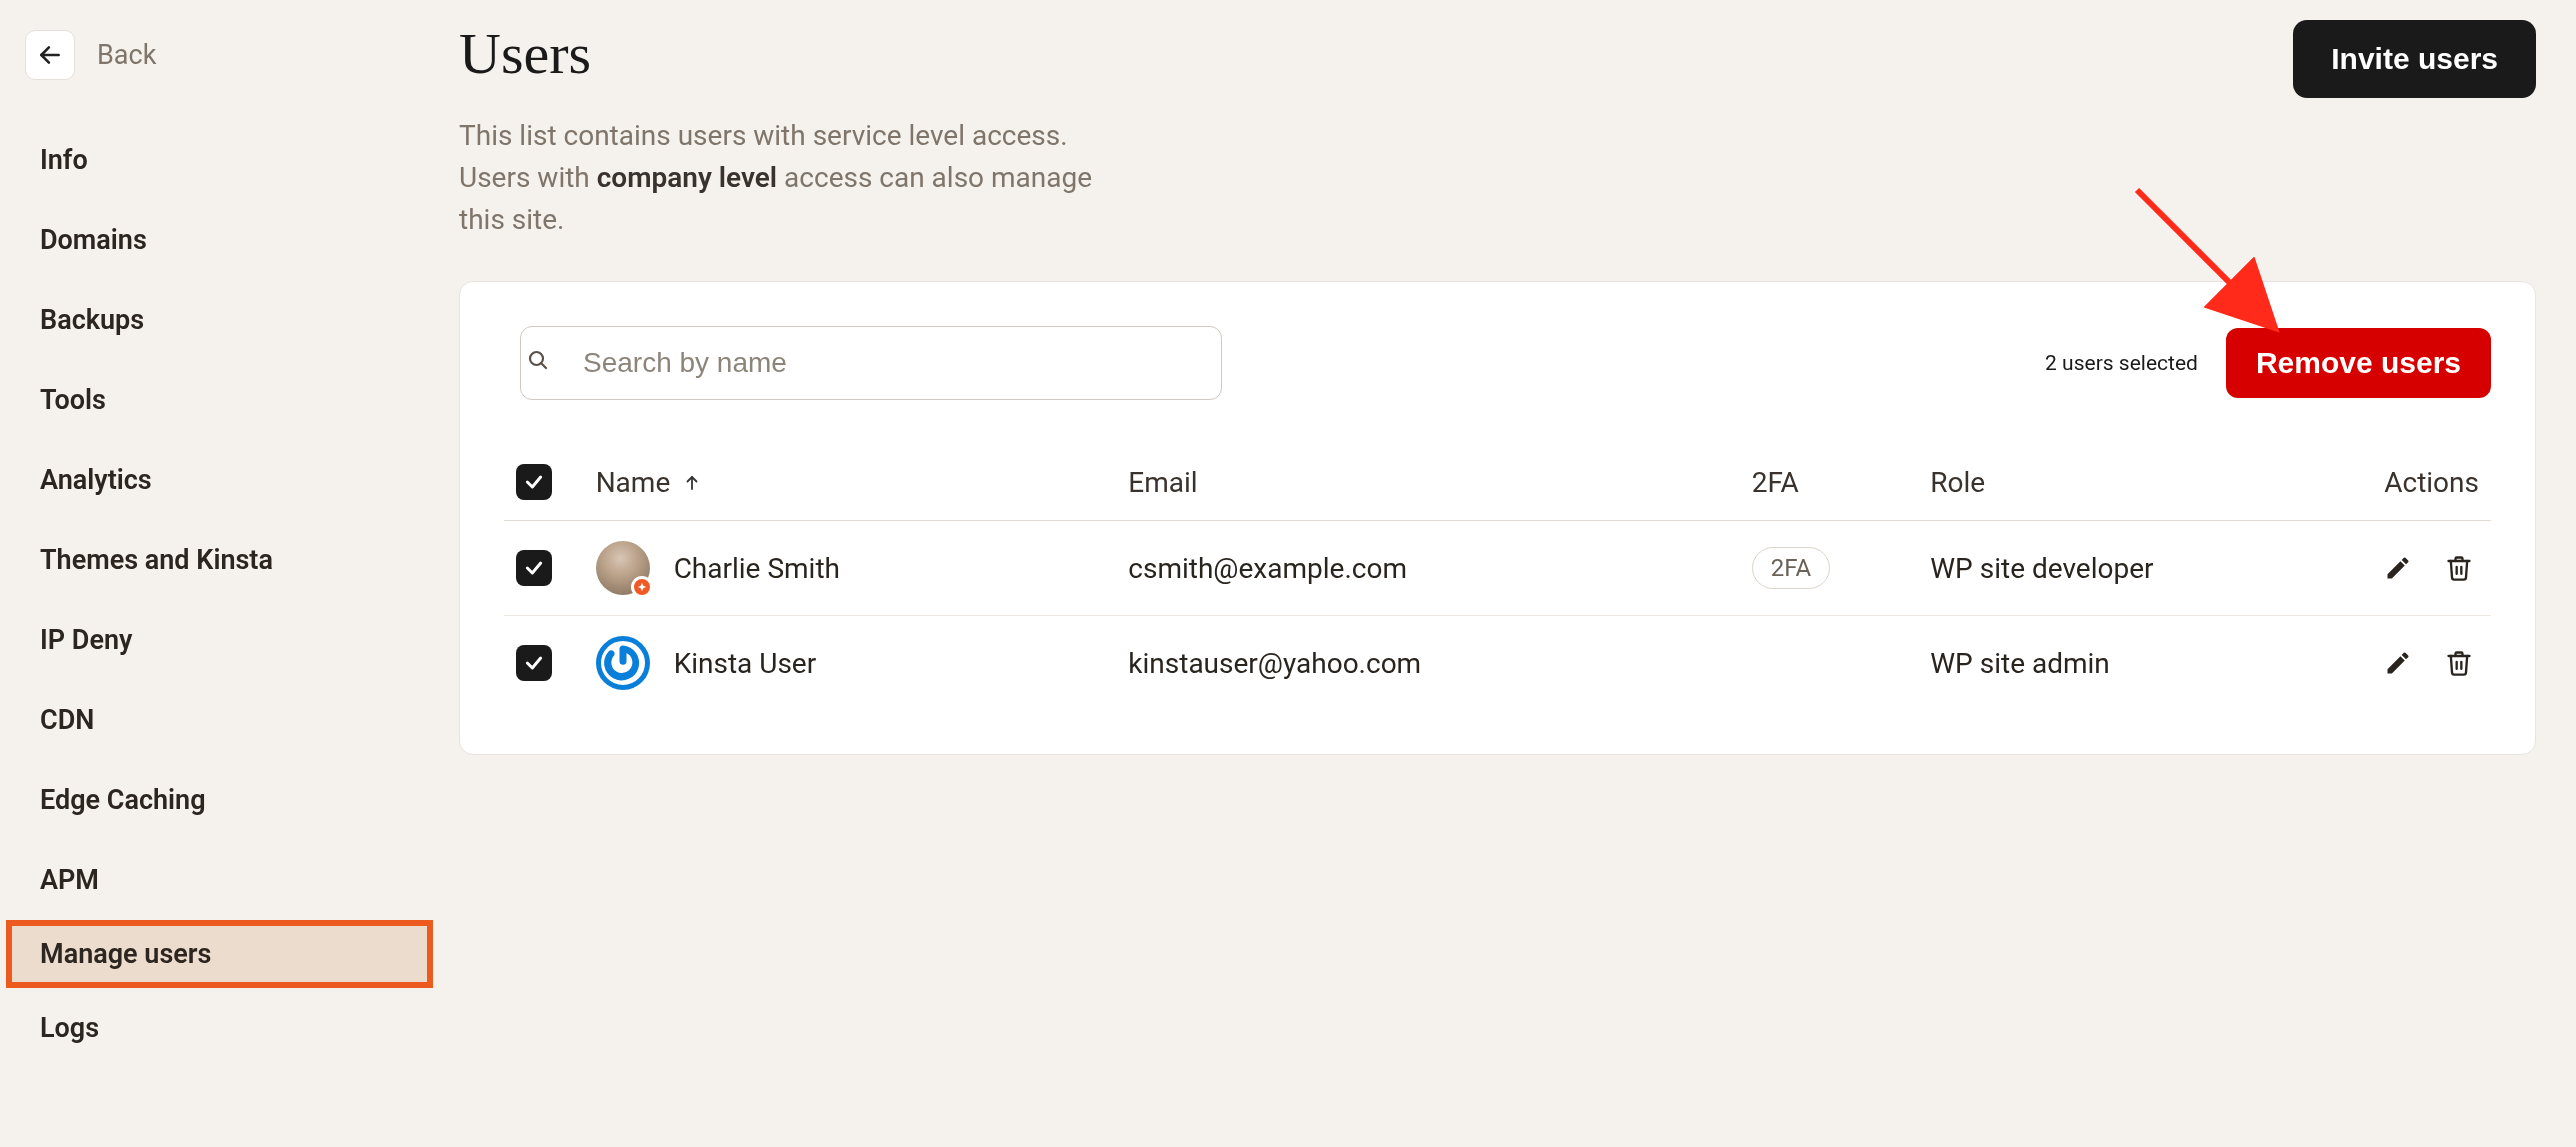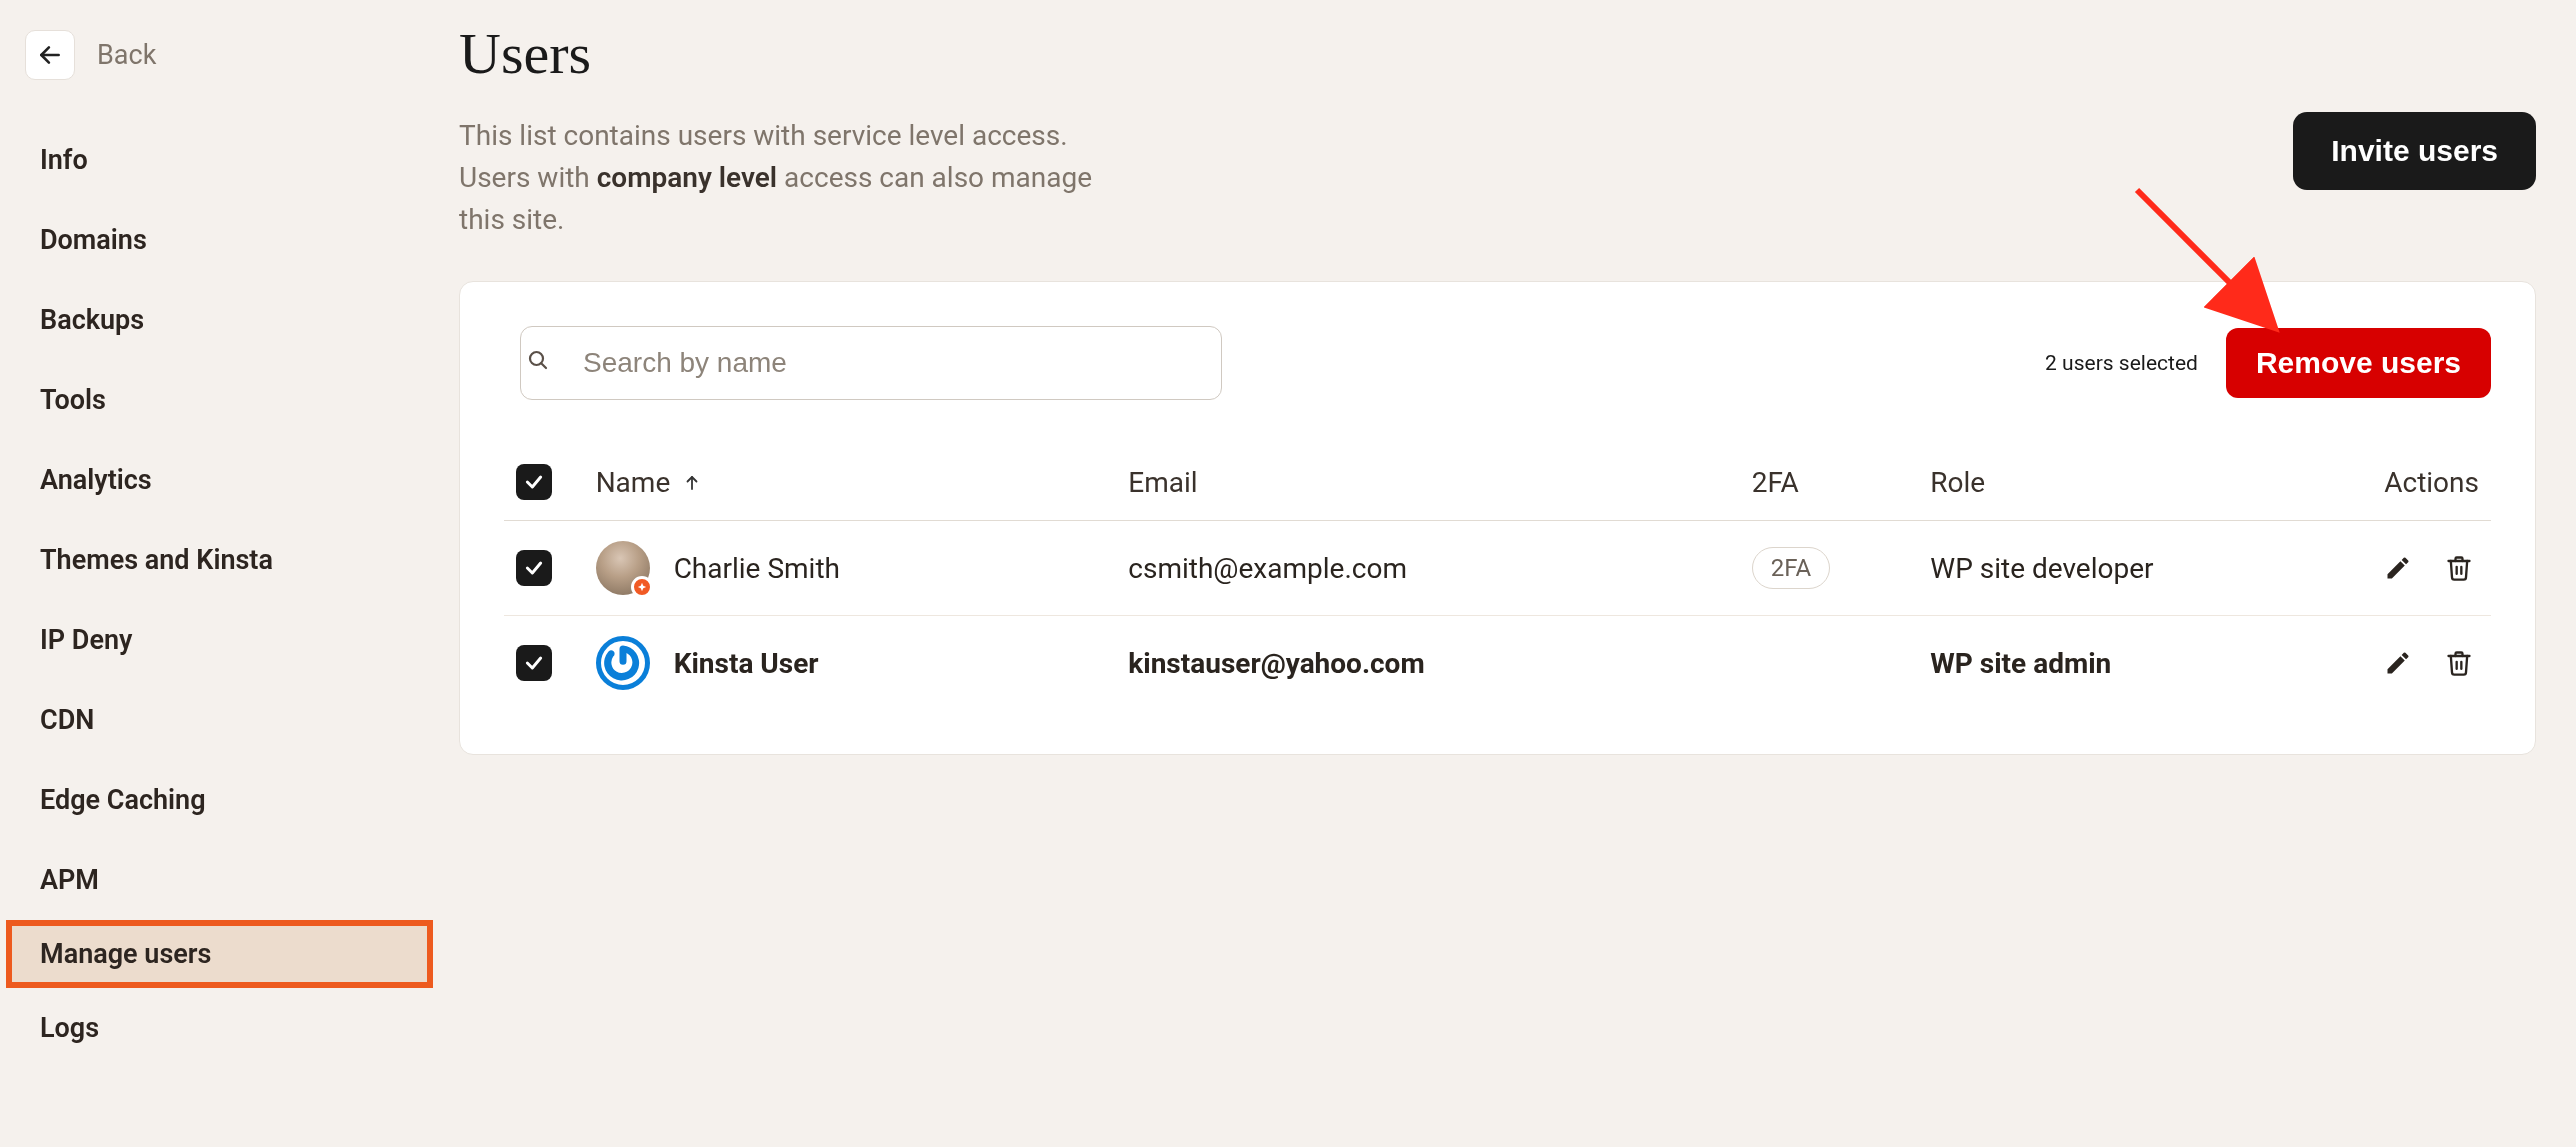--- a/index.html
+++ b/index.html
@@ -53,7 +53,7 @@
     position: relative;
   }
   .header-row {
-    display: flex; justify-content: space-between; align-items: center; gap: 48px;
+    display: flex; justify-content: space-between; align-items: flex-start; gap: 48px;
   }
   .page-title {
     font-family: Georgia, "Times New Roman", serif;

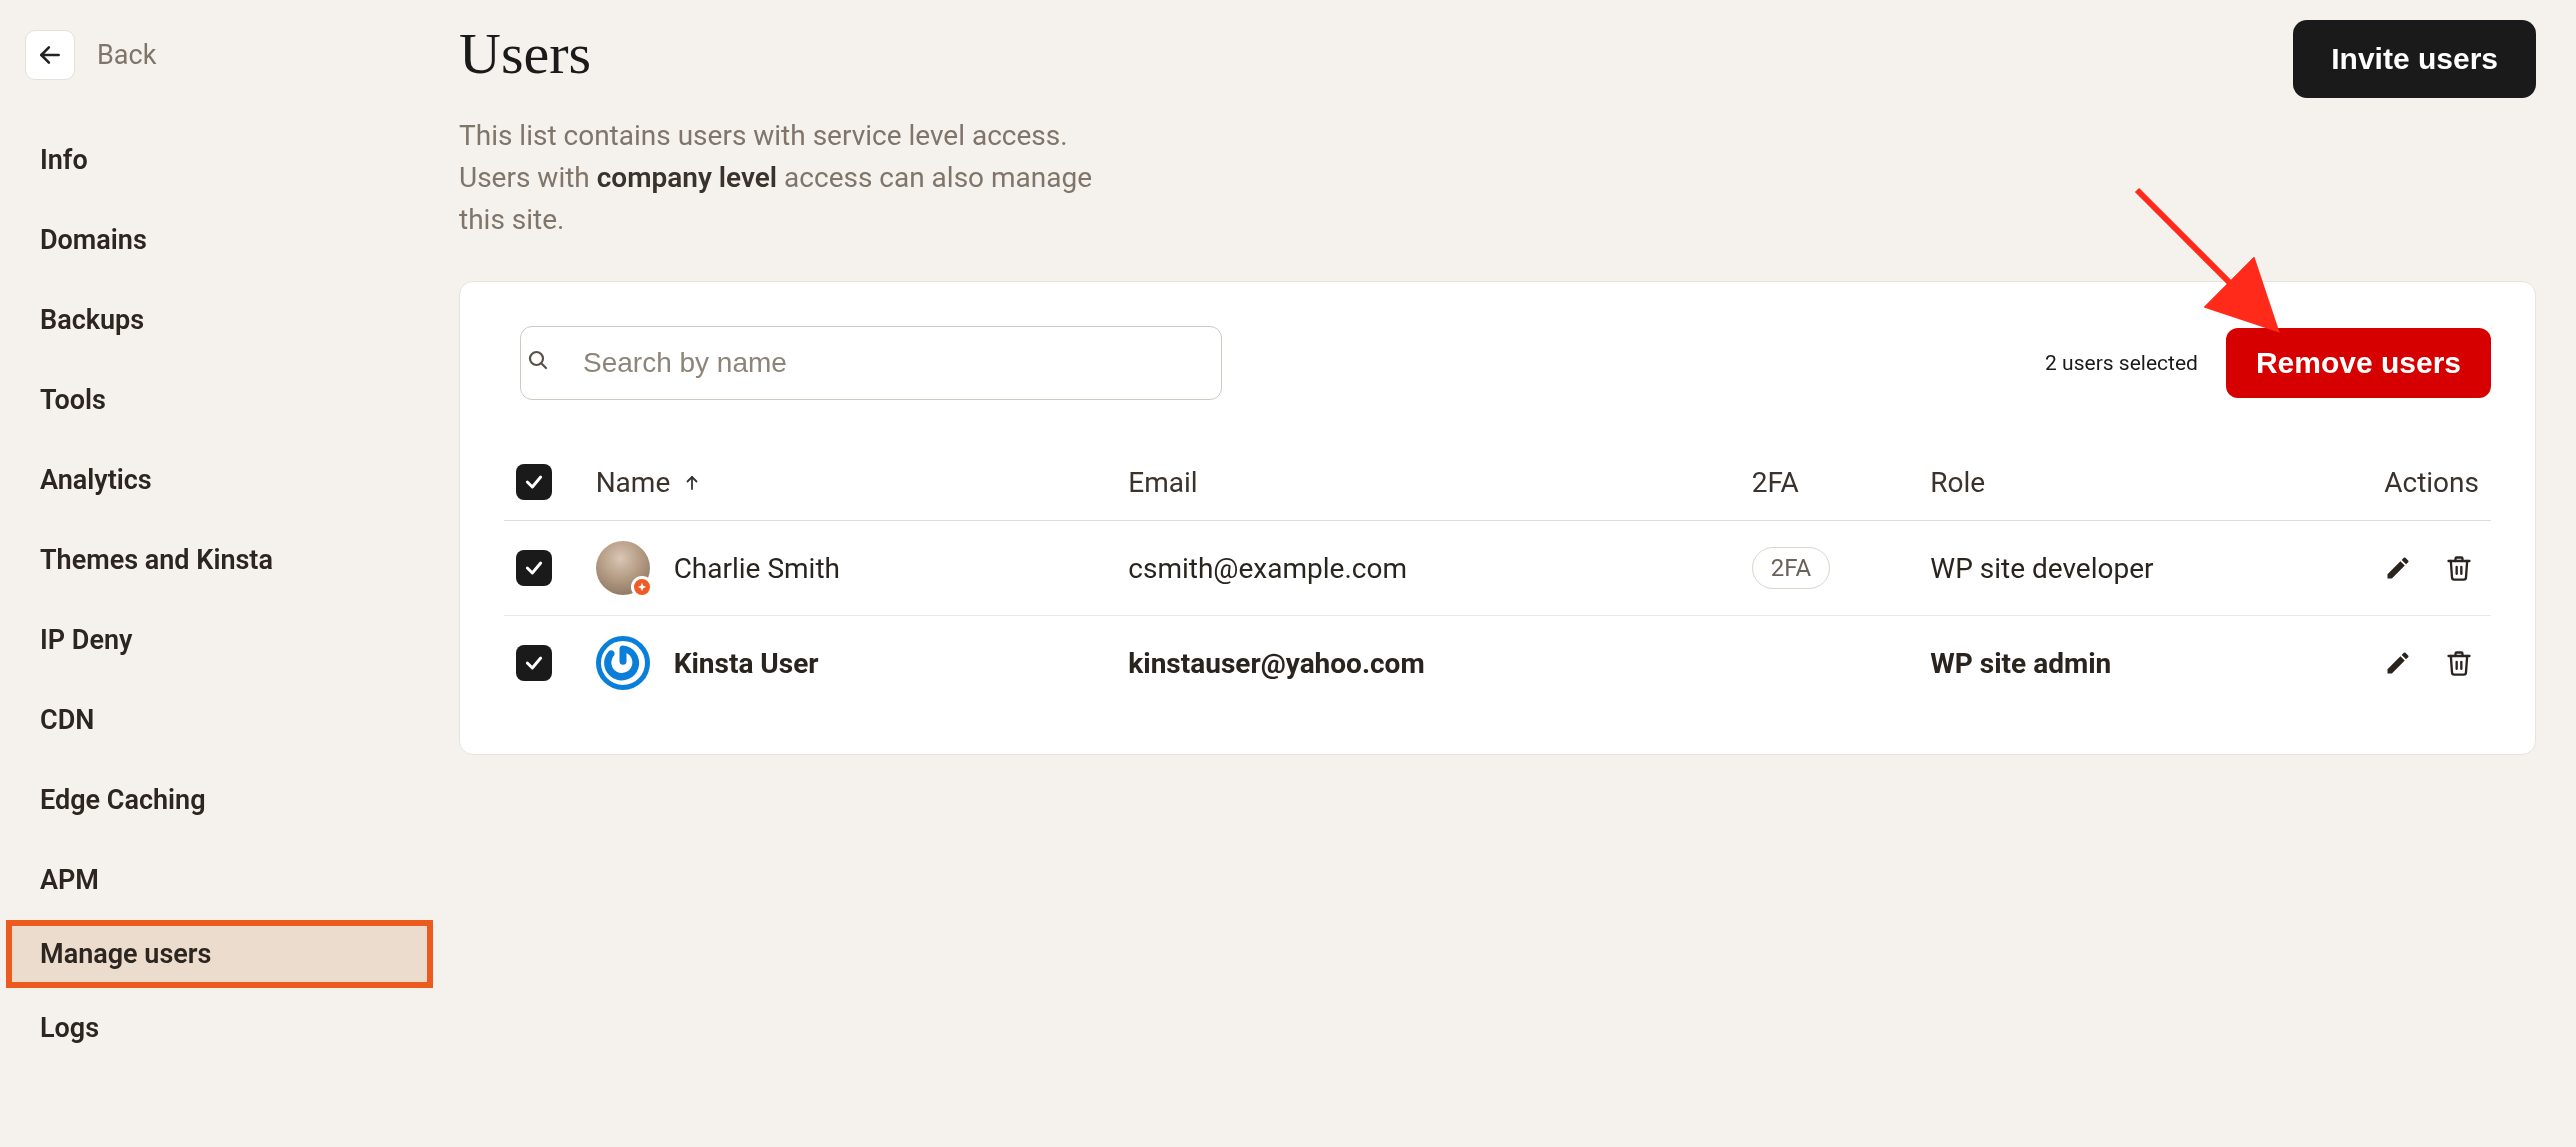--- a/index.html
+++ b/index.html
@@ -140,7 +140,7 @@
     color: #2a241f;
     vertical-align: middle;
   }
-  tbody tr:last-child td { border-bottom: none; font-weight: bold; }
+  tbody tr:last-child td { border-bottom: none; }
   .checkbox {
     width: 36px; height: 36px;
     background: #1a1a1a;

